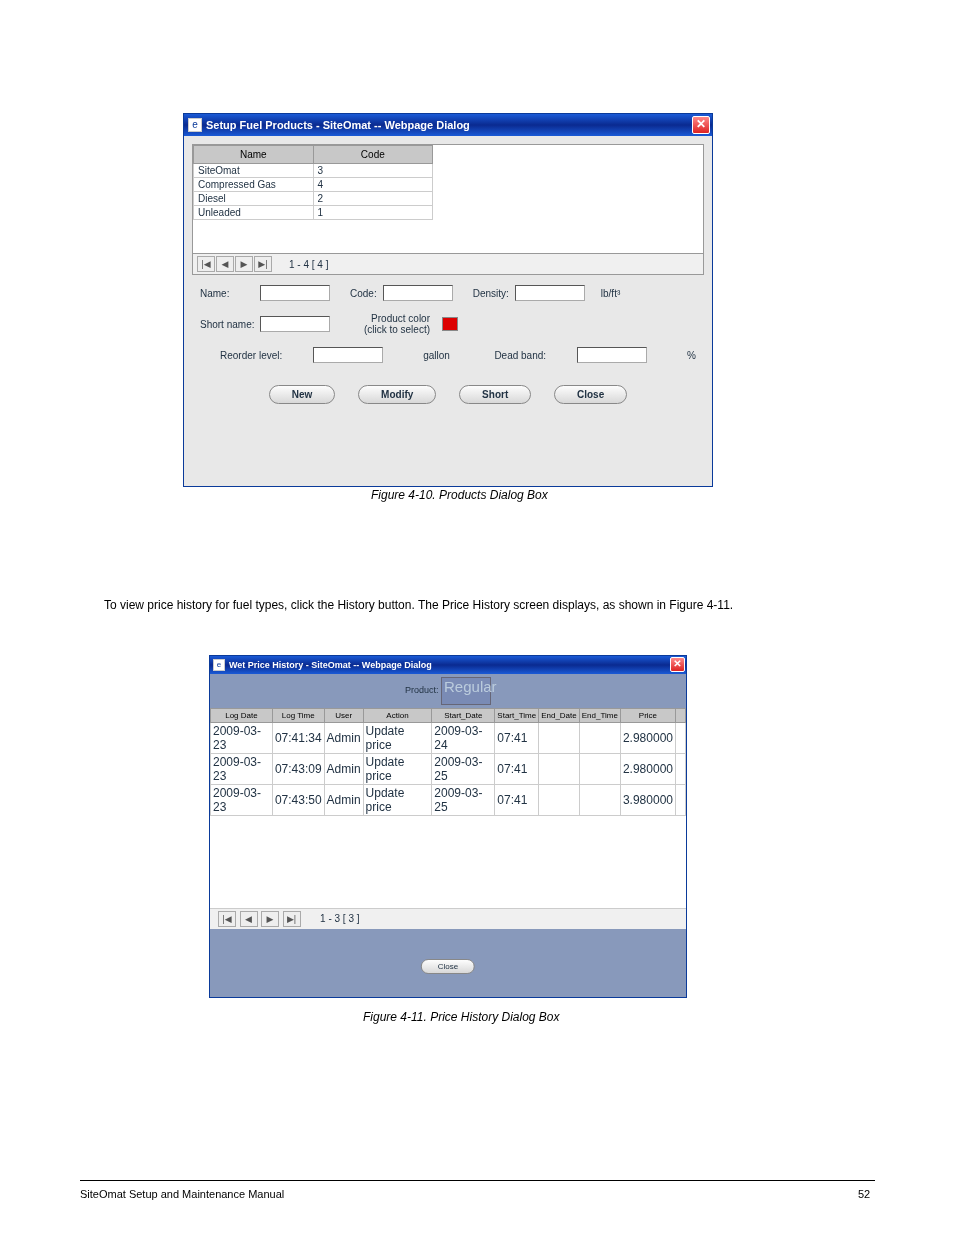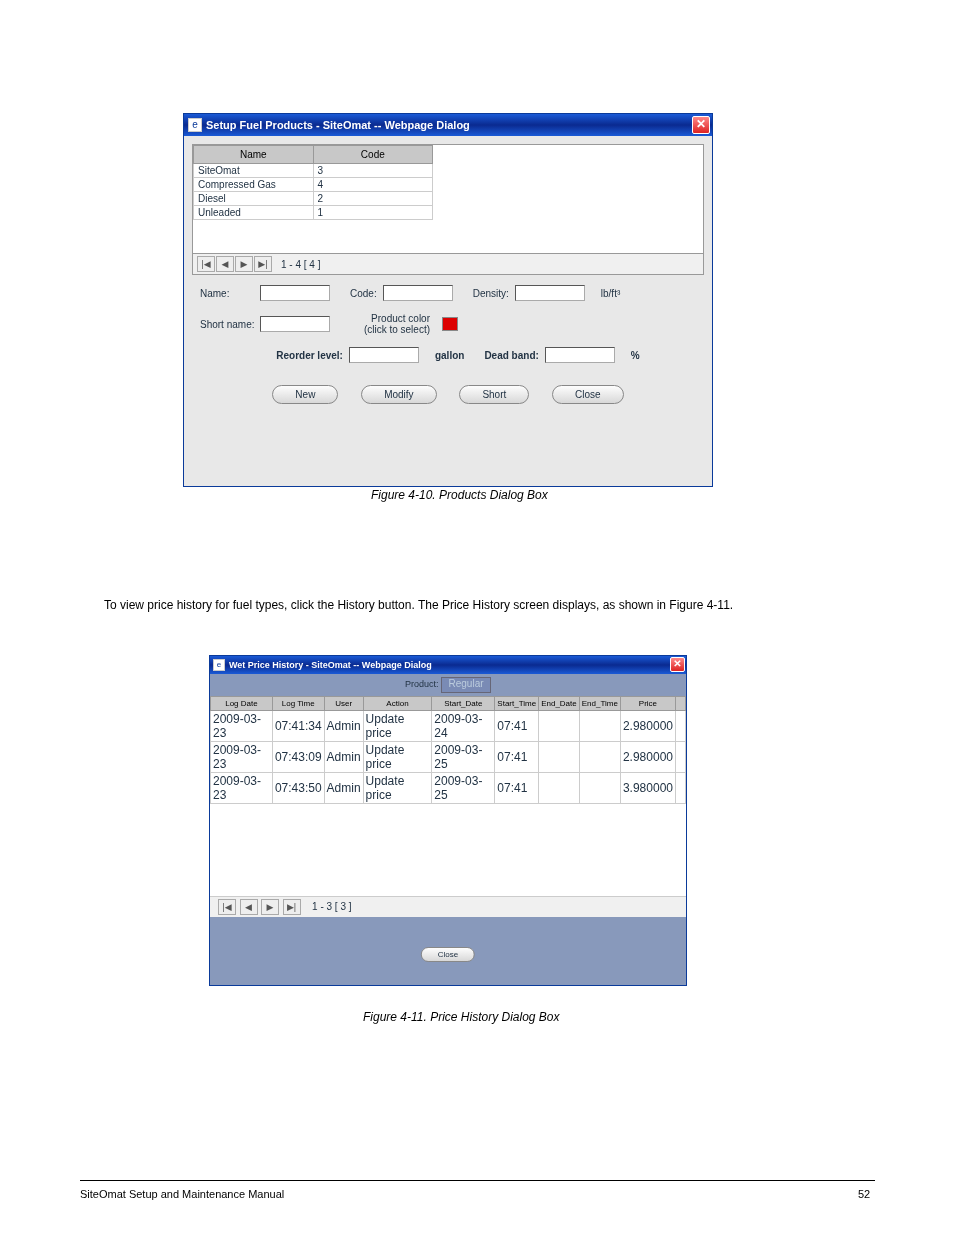--- a/index.html
+++ b/index.html
@@ -128,7 +128,7 @@
     color: #555;
   }
   .nav-label {
-    margin-left: 8px;
+    margin-left: 16px;
     font-size: 10px;
     color: #234;
   }

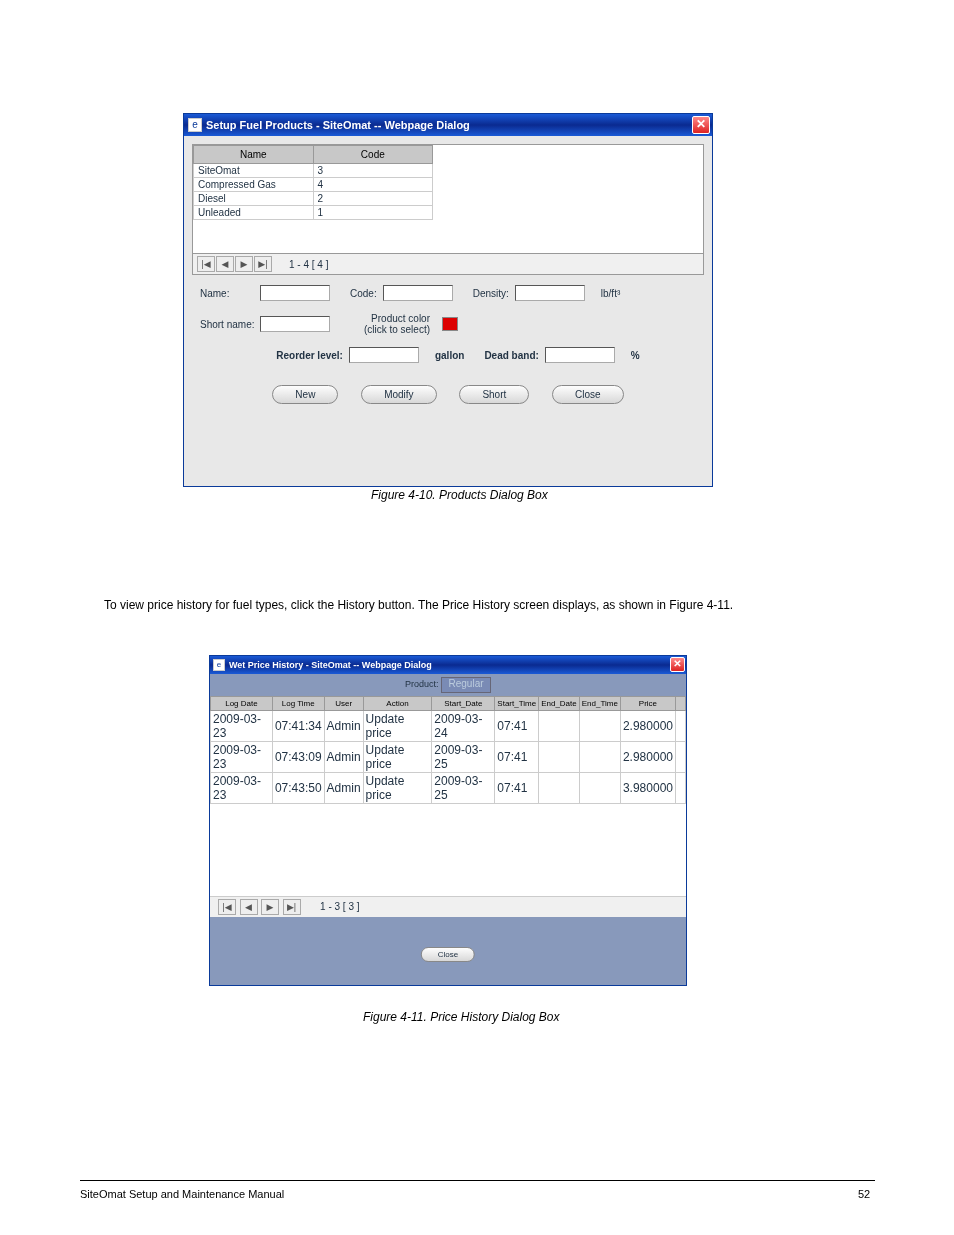--- a/index.html
+++ b/index.html
@@ -356,7 +356,7 @@
           <span style="width:6px"></span>
           <span class="color-swatch"></span>
         </div>
-        <div class="form-row" style="justify-content:center;font-weight:bold;">
+        <div class="form-row" style="justify-content:space-between;">
           <span class="form-label2">Reorder level:</span>
           <div class="form-input"></div>
           <span class="unit">gallon</span>

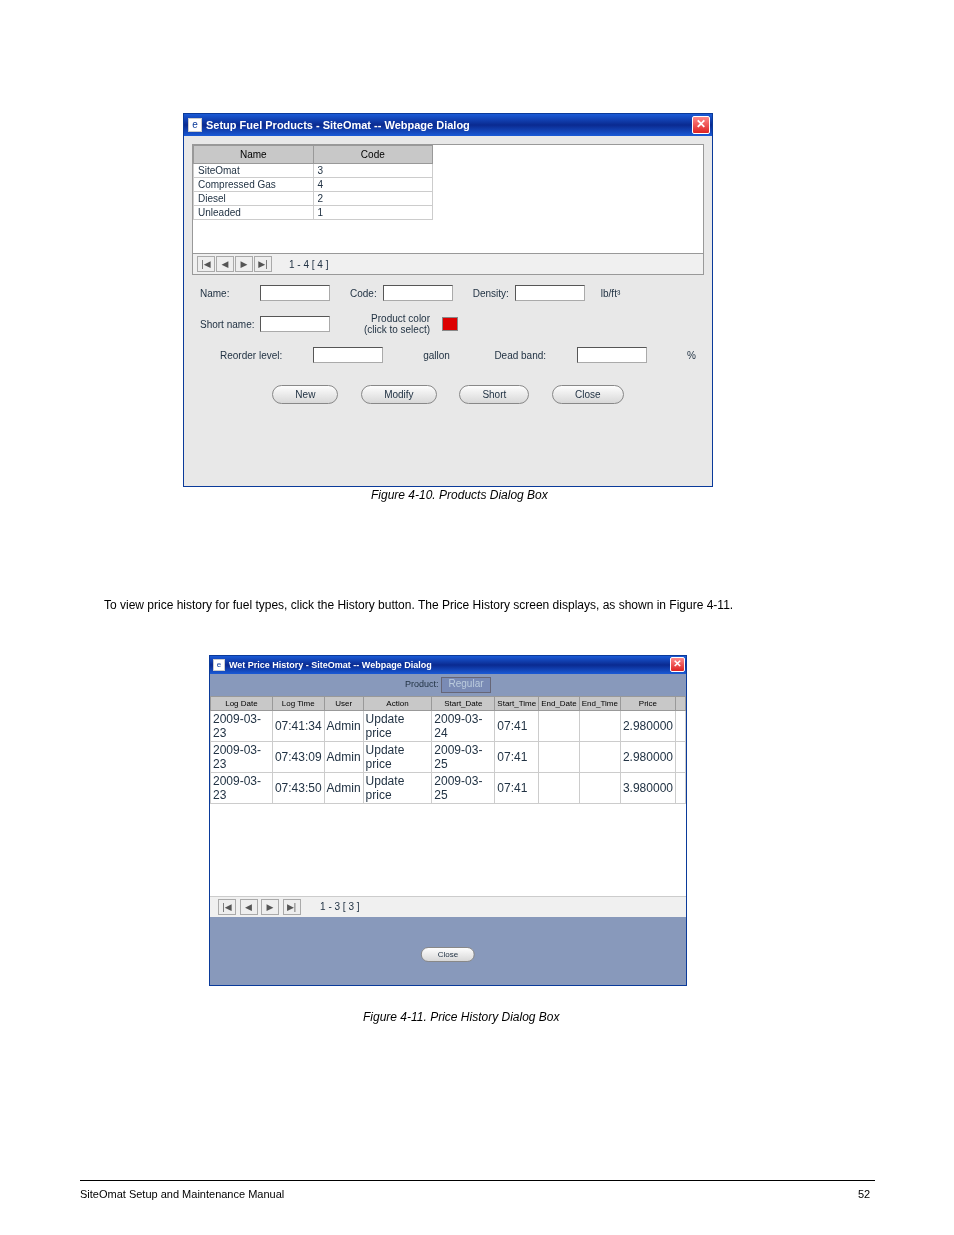--- a/index.html
+++ b/index.html
@@ -175,6 +175,7 @@
     font-size: 10px;
     color: #234;
     text-align: center;
+    font-weight: bold;
   }
   .button-row {
     text-align: center;

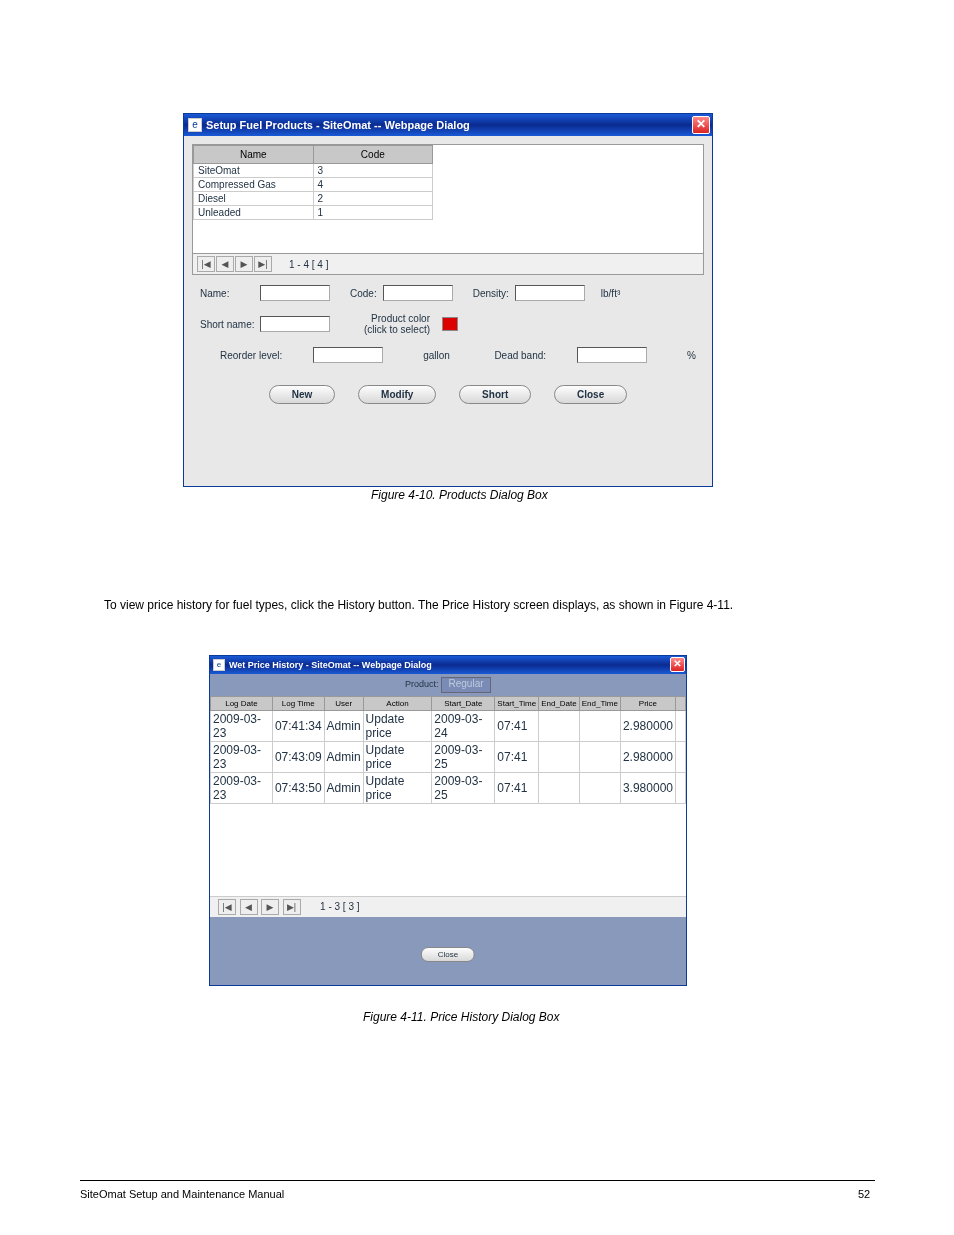--- a/index.html
+++ b/index.html
@@ -237,9 +237,9 @@
     background: #7a8bb5;
     border: 1px solid #667;
     width: 50px;
-    height: 16px;
+    height: 28px;
     vertical-align: middle;
-    font-size: 10px;
+    font-size: 15px;
     color: #bcd;
     padding: 0 2px;
   }

